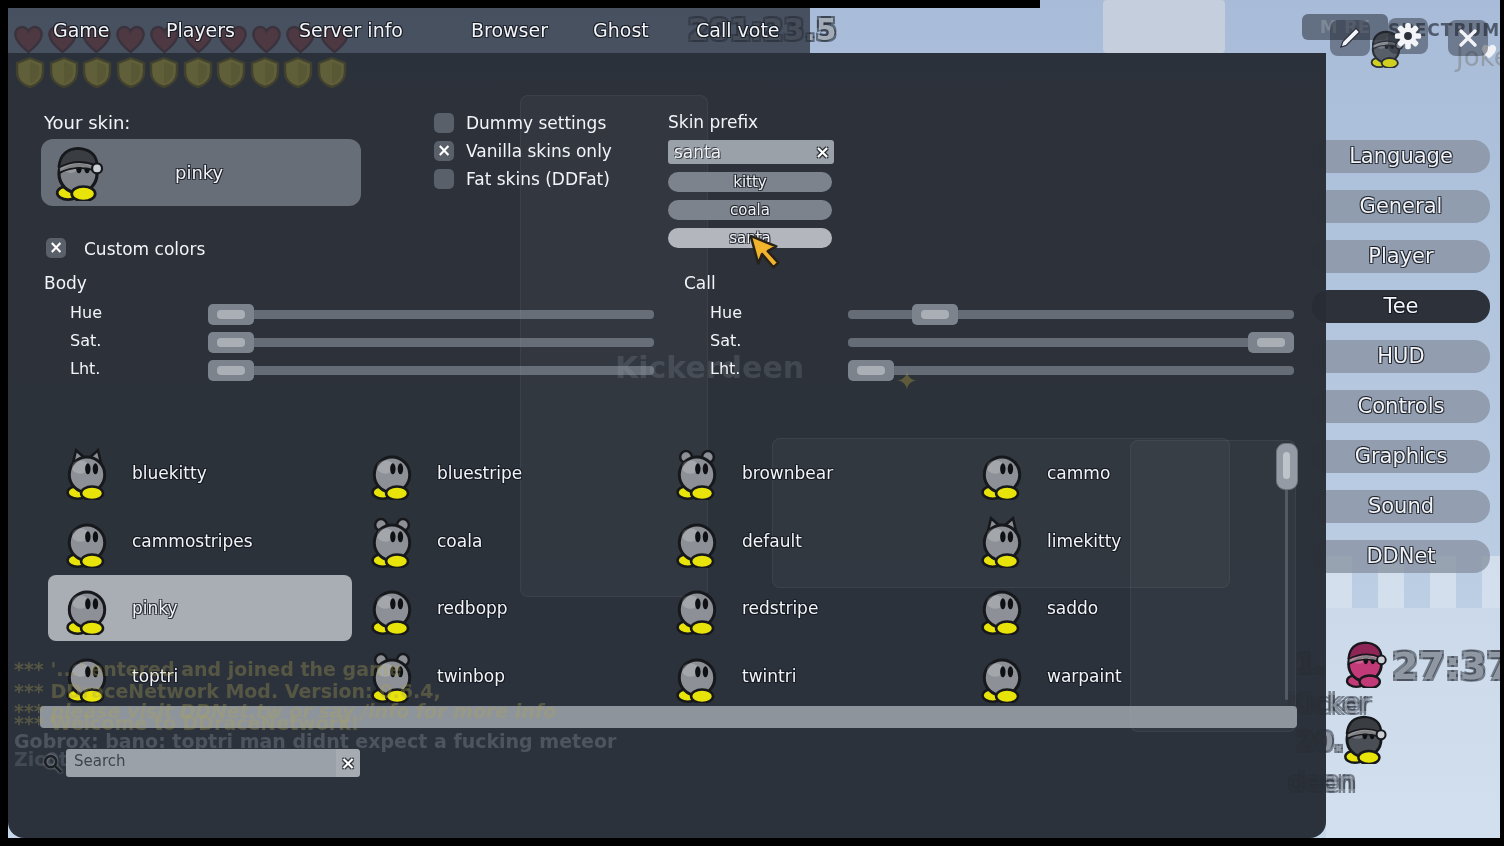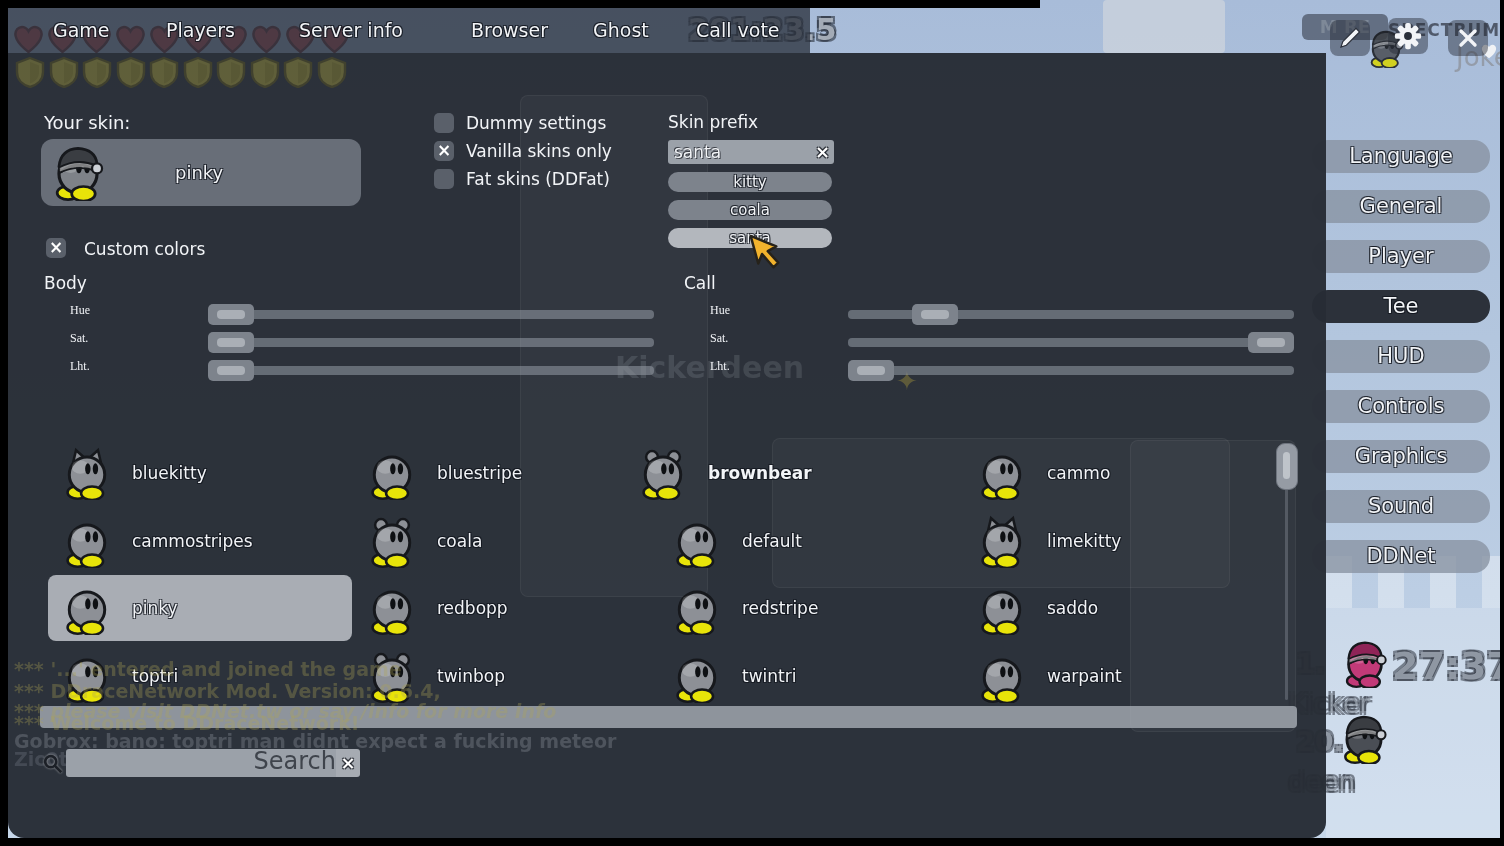--- a/index.html
+++ b/index.html
@@ -40,7 +40,7 @@
   .preset-btn{position:absolute;left:668px;width:164px;height:20px;border-radius:10px;background:#7d838c;
     text-align:center;font-size:15px;line-height:20px;cursor:pointer;}
   .preset-btn.hovered{background:#b3b7bd;}
-  .slider-label{position:absolute;font-size:12px;font-family:Liberation Serif, serif;}
+  .slider-label{position:absolute;font-size:16px;}
   .slider-track{position:absolute;height:9px;border-radius:4px;background:rgba(150,156,165,.55);cursor:pointer;}
   .slider-handle{position:absolute;width:46px;height:21px;border-radius:5px;background:#7d838c;cursor:grab;}
   .slider-handle::after{content:"";position:absolute;left:9px;top:6px;width:28px;height:9px;border-radius:4px;background:#aaafb6;}

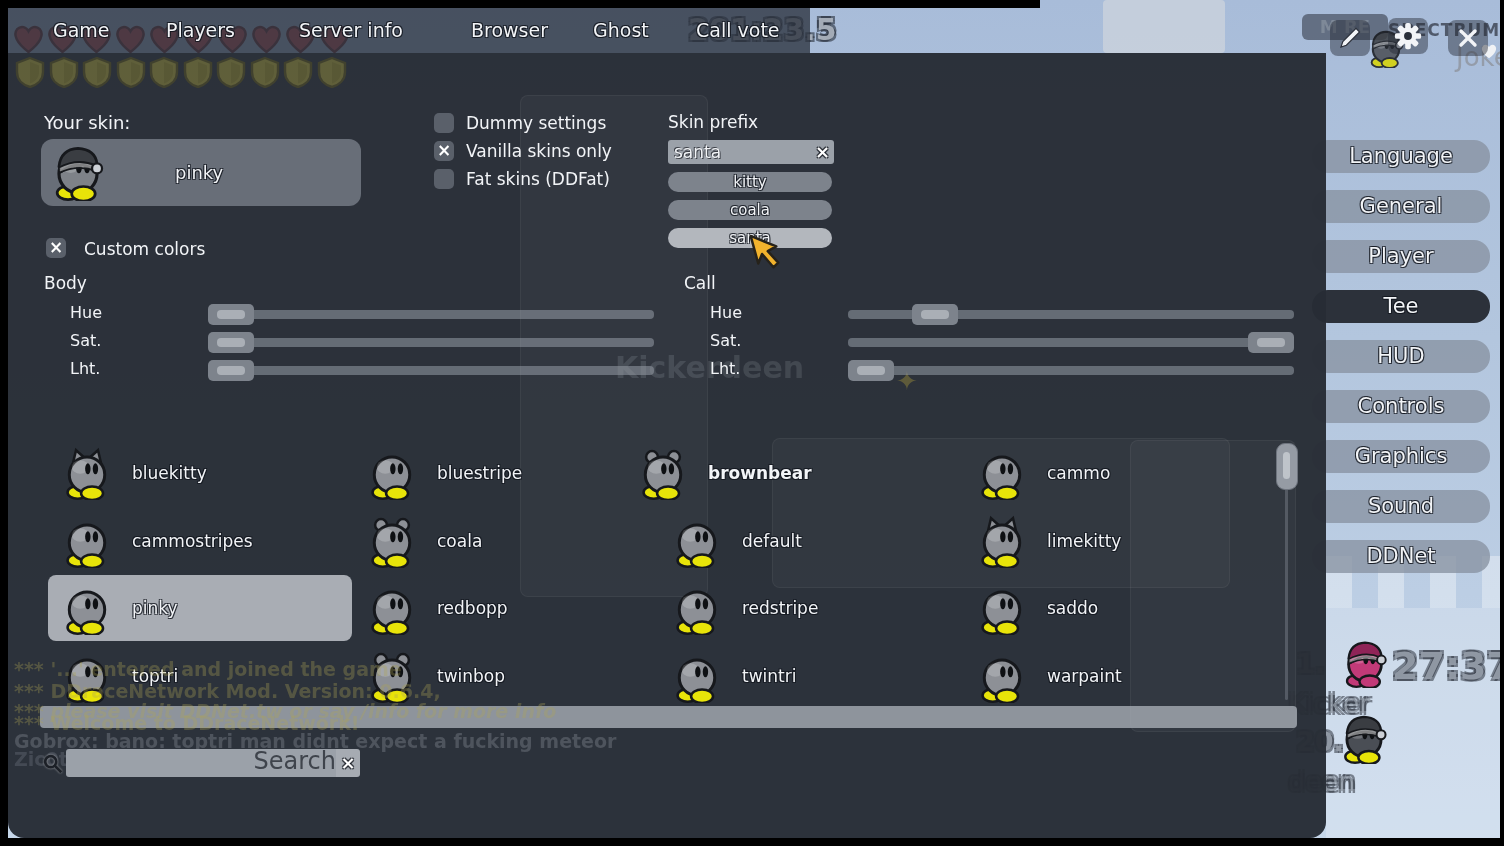--- a/index.html
+++ b/index.html
@@ -336,7 +336,7 @@
     </svg></div>
         <div class="skin-name white outline">bluestripe</div>
       </div>
-      <div class="skin-item" style="left: 624px; top: 440px; font-weight: bold;">
+      <div class="skin-item" style="left: 658px; top: 440px;">
         <div class="tee-wrap"><svg width="54" height="54" viewBox="0 0 64 64">
     <circle cx="19" cy="13" r="7" fill="#8d9096" stroke="#16181c" stroke-width="3"></circle>
             <circle cx="45" cy="13" r="7" fill="#8d9096" stroke="#16181c" stroke-width="3"></circle>

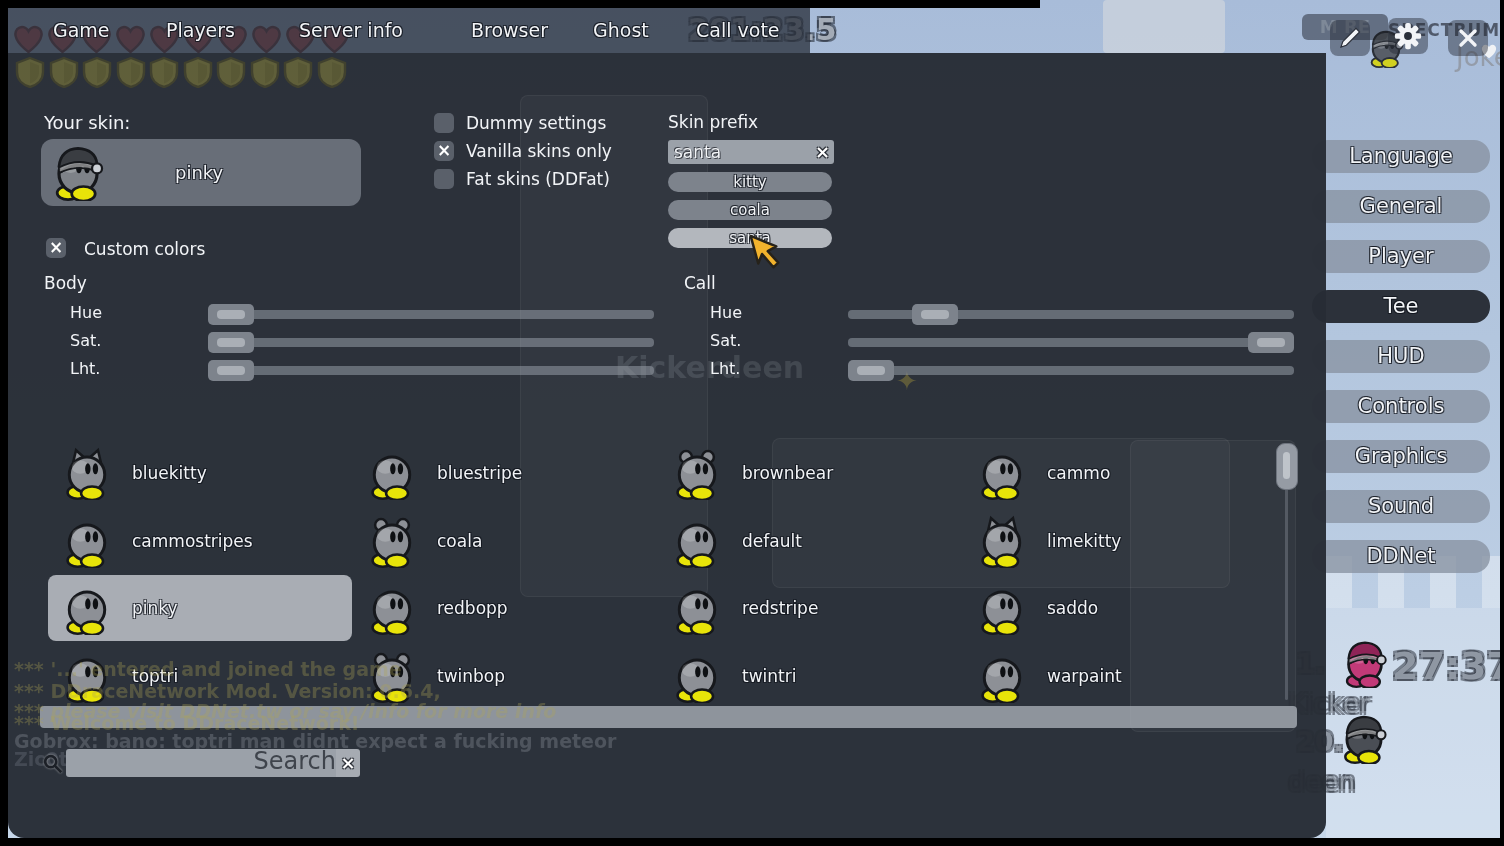--- a/index.html
+++ b/index.html
@@ -56,7 +56,7 @@
   #scroll-thumb::after{content:"";position:absolute;left:6px;top:8px;width:7px;height:27px;border-radius:4px;background:#bfc4ca;}
   #search-box{left:66px;top:749px;width:270px;height:28px;background:#9ba1a9;border-radius:3px 0 0 3px;}
   #search-box input{position:absolute;left:0;top:0;width:262px;height:24px;border:0;background:transparent;
-    font-family:inherit;font-size:24px;color:#3f444c;padding:0 0 0 8px;outline:none;text-align:right;}
+    font-family:inherit;font-size:15px;color:#3f444c;padding:0 0 0 8px;outline:none;}
   #search-box input::placeholder{color:#3f444c;opacity:1;}
   #search-clear{left:336px;top:749px;width:24px;height:28px;background:#a6abb2;border-radius:0 3px 3px 0;
     text-align:center;line-height:28px;}

